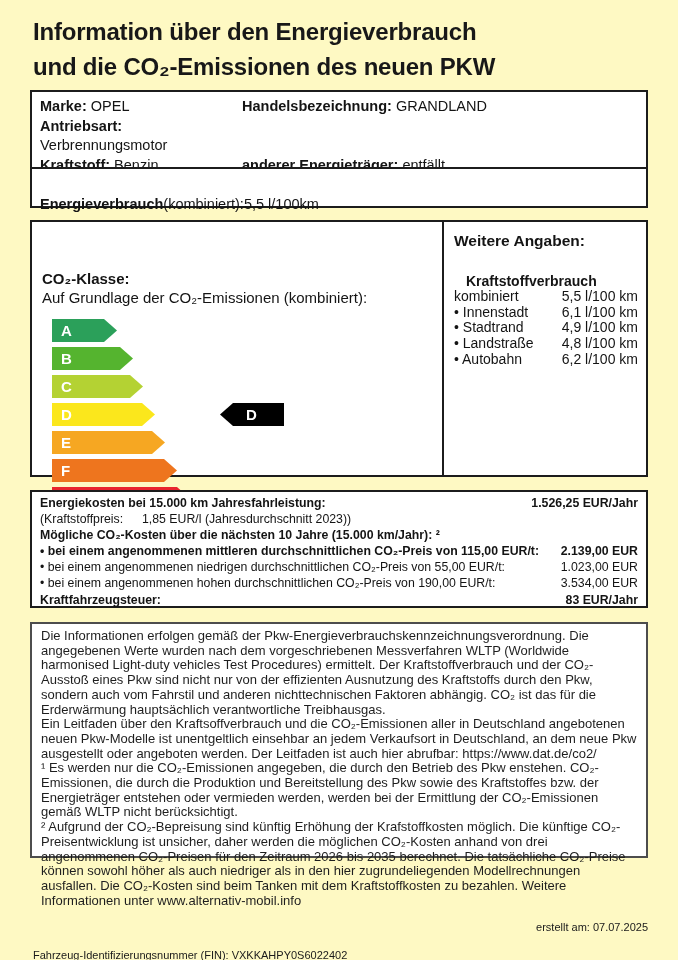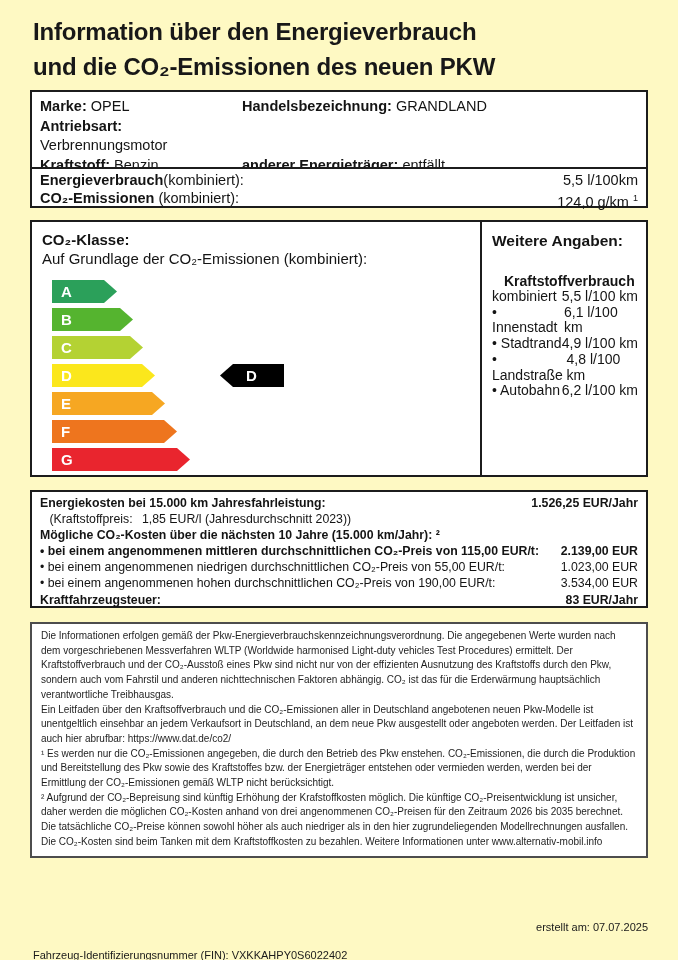--- a/index.html
+++ b/index.html
@@ -21,7 +21,7 @@
   .lbl { font-weight:bold; }
   
   #consumption-box { top:167px; height:41px; padding:2px 8px; font-size:14.5px; }
-  .c-row { display:flex; justify-content:space-between; line-height:18.2px; }
+  .c-row { display:flex; justify-content:flex-start; line-height:18.2px;margin-top:24px; }
   sup.fn { font-size:9px; vertical-align:super; }
   
   #class-box { top:220px; height:257px; display:flex; padding:0; }

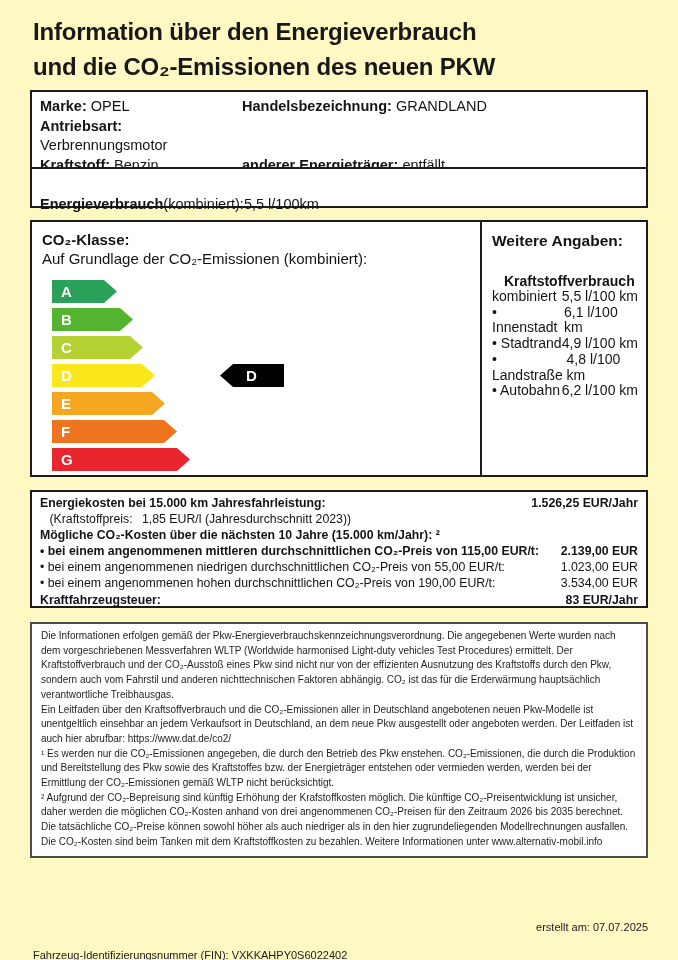--- a/index.html
+++ b/index.html
@@ -25,7 +25,7 @@
   sup.fn { font-size:9px; vertical-align:super; }
   
   #class-box { top:220px; height:257px; display:flex; padding:0; }
-  .class-left { width:448px; position:relative; padding:8px 10px; box-sizing:border-box; }
+  .class-left { width:410px; position:relative; padding:8px 10px; box-sizing:border-box;margin-top:39px; }
   .class-right { flex:1; border-left:2px solid #1c1c1c; padding:10px 8px 0 10px; box-sizing:border-box; }
   .co2-title { font-size:15px; font-weight:bold; line-height:19px; }
   .co2-subtitle { font-size:15px; line-height:19px; }

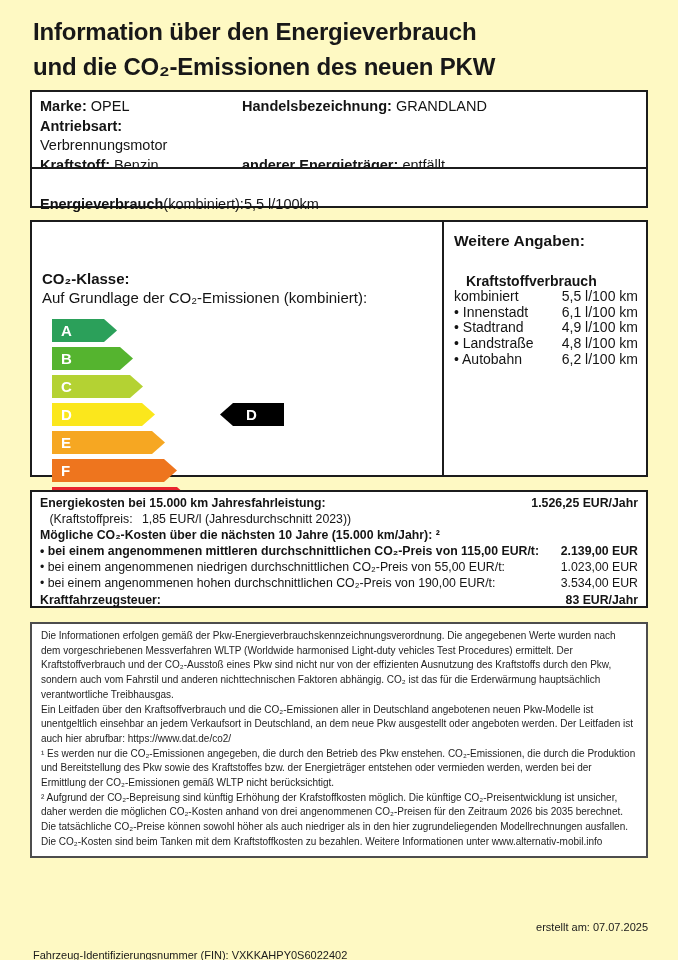--- a/index.html
+++ b/index.html
@@ -49,7 +49,7 @@
   #costs-box { top:490px; height:118px; padding:3px 8px; }
   .cost-row { display:flex; justify-content:space-between; font-size:12.3px; line-height:16.1px; }
   .cost-row.bold { font-weight:bold; }
-  .kp-label { display:inline-block; width:102px;text-align:center; }
+  .kp-label { display:inline-block; width:102px; }
   
   #legal-box { top:622px; height:236px; padding:5px 9px 0 9px; border:2px solid #4d4d4d;
     font-size:10px; line-height:14.7px; color:#1e1e1e; }

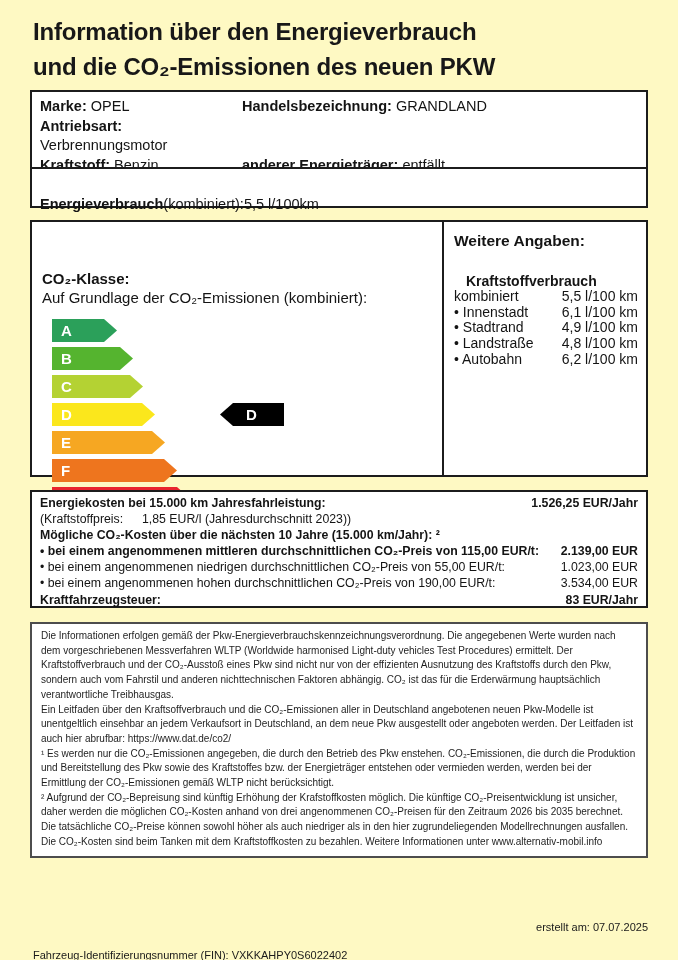--- a/index.html
+++ b/index.html
@@ -52,7 +52,7 @@
   .kp-label { display:inline-block; width:102px; }
   
   #legal-box { top:622px; height:236px; padding:5px 9px 0 9px; border:2px solid #4d4d4d;
-    font-size:10px; line-height:14.7px; color:#1e1e1e; }
+    font-size:13px; line-height:14.7px; color:#1e1e1e; }
   #legal-box p { margin:0; }
   
   .footer-left  { position:absolute; left:33px;  top:949px; font-size:11px; color:#1a1a1a; }

